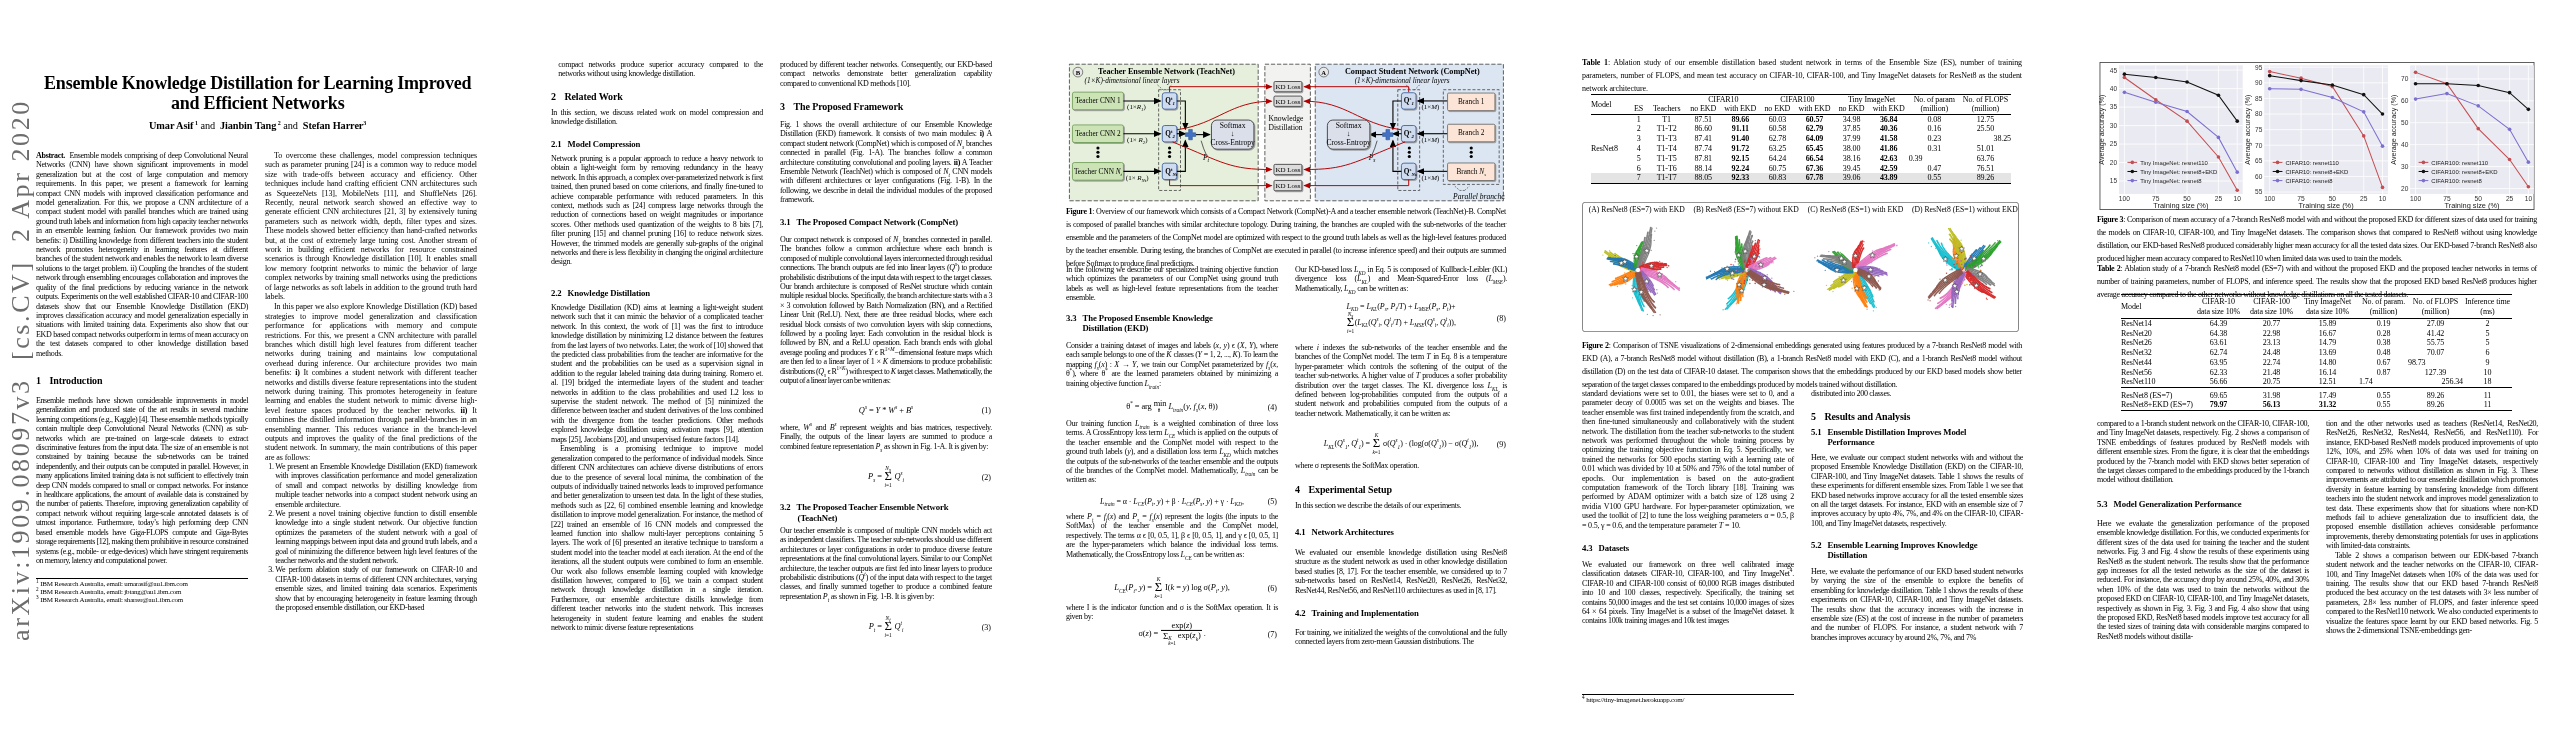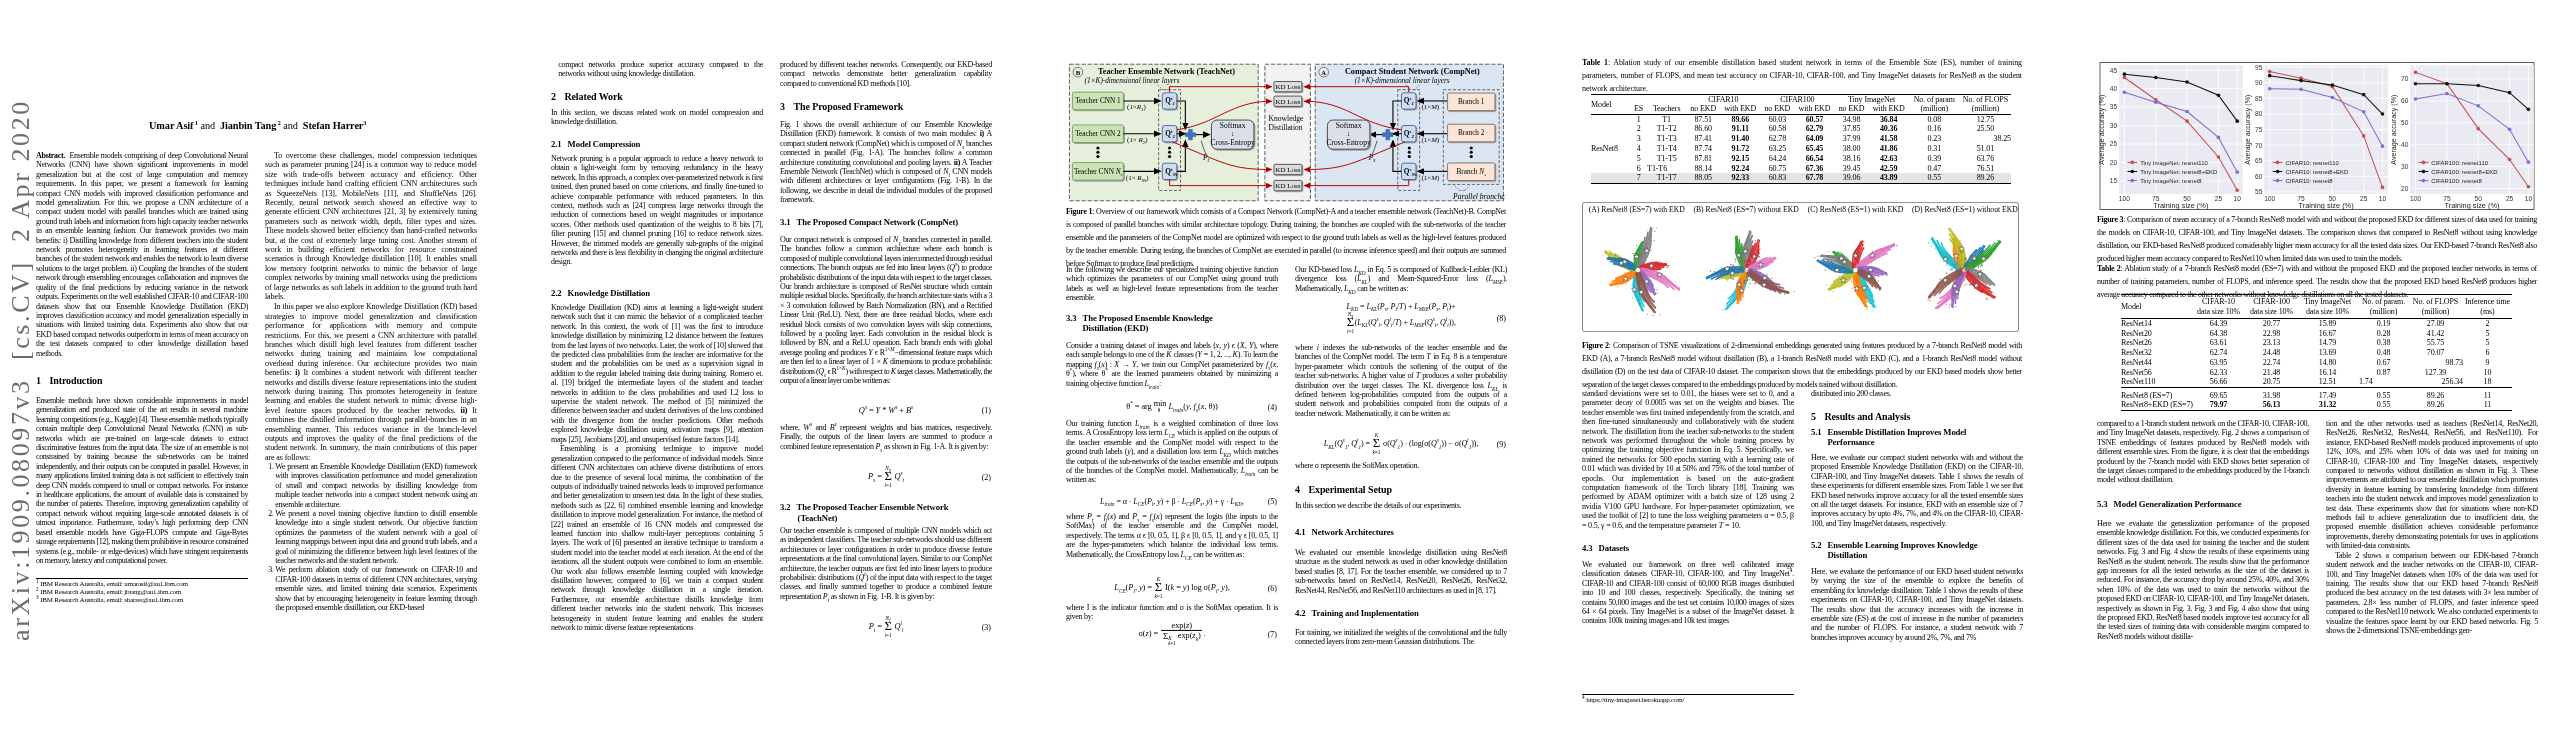--- a/index.html
+++ b/index.html
@@ -34,6 +34,7 @@
 </style></head><body>
 <div class="page" style="left:0">
     <div style="position:absolute;left:-250px;top:354px;width:541px;height:33px;line-height:33px;transform:rotate(-90deg);font-size:26px;letter-spacing:2.6px;color:#6d6d6d;text-align:center;white-space:nowrap">arXiv:1909.08097v3&nbsp; [cs.CV]&nbsp; 2 Apr 2020</div>
+    <div class="b" style="left:20.7px;width:474px;top:73px;font-size:18px;line-height:20px;font-weight:bold;text-align:center;letter-spacing:-0.2px">Ensemble Knowledge Distillation for Learning Improved<br>and Efficient Networks</div>
     <div class="b" style="left:20.7px;width:474px;top:121px;font-size:10.3px;font-weight:bold;text-align:center;letter-spacing:-0.1px">Umar Asif<sup style="font-size:6px"> 1</sup> <span style="font-weight:normal">and</span>&nbsp; Jianbin Tang<sup style="font-size:6px"> 2</sup> <span style="font-weight:normal">and</span>&nbsp; Stefan Harrer<sup style="font-size:6px">3</sup></div>
     <div class="b c1" style="top:151px">
       <p class="ni"><b>Abstract.</b> &nbsp;Ensemble models comprising of deep Convolutional Neural Networks (CNN) have shown significant improvements in model generalization but at the cost of large computation and memory requirements. In this paper, we present a framework for learning compact CNN models with improved classification performance and model generalization. For this, we propose a CNN architecture of a compact student model with parallel branches which are trained using ground truth labels and information from high capacity teacher networks in an ensemble learning fashion. Our framework provides two main benefits: i) Distilling knowledge from different teachers into the student network promotes heterogeneity in learning features at different branches of the student network and enables the network to learn diverse solutions to the target problem. ii) Coupling the branches of the student network through ensembling encourages collaboration and improves the quality of the final predictions by reducing variance in the network outputs. Experiments on the well established CIFAR-10 and CIFAR-100 datasets show that our Ensemble Knowledge Distillation (EKD) improves classification accuracy and model generalization especially in situations with limited training data. Experiments also show that our EKD based compact networks outperform in terms of mean accuracy on the test datasets compared to other knowledge distillation based methods.</p>

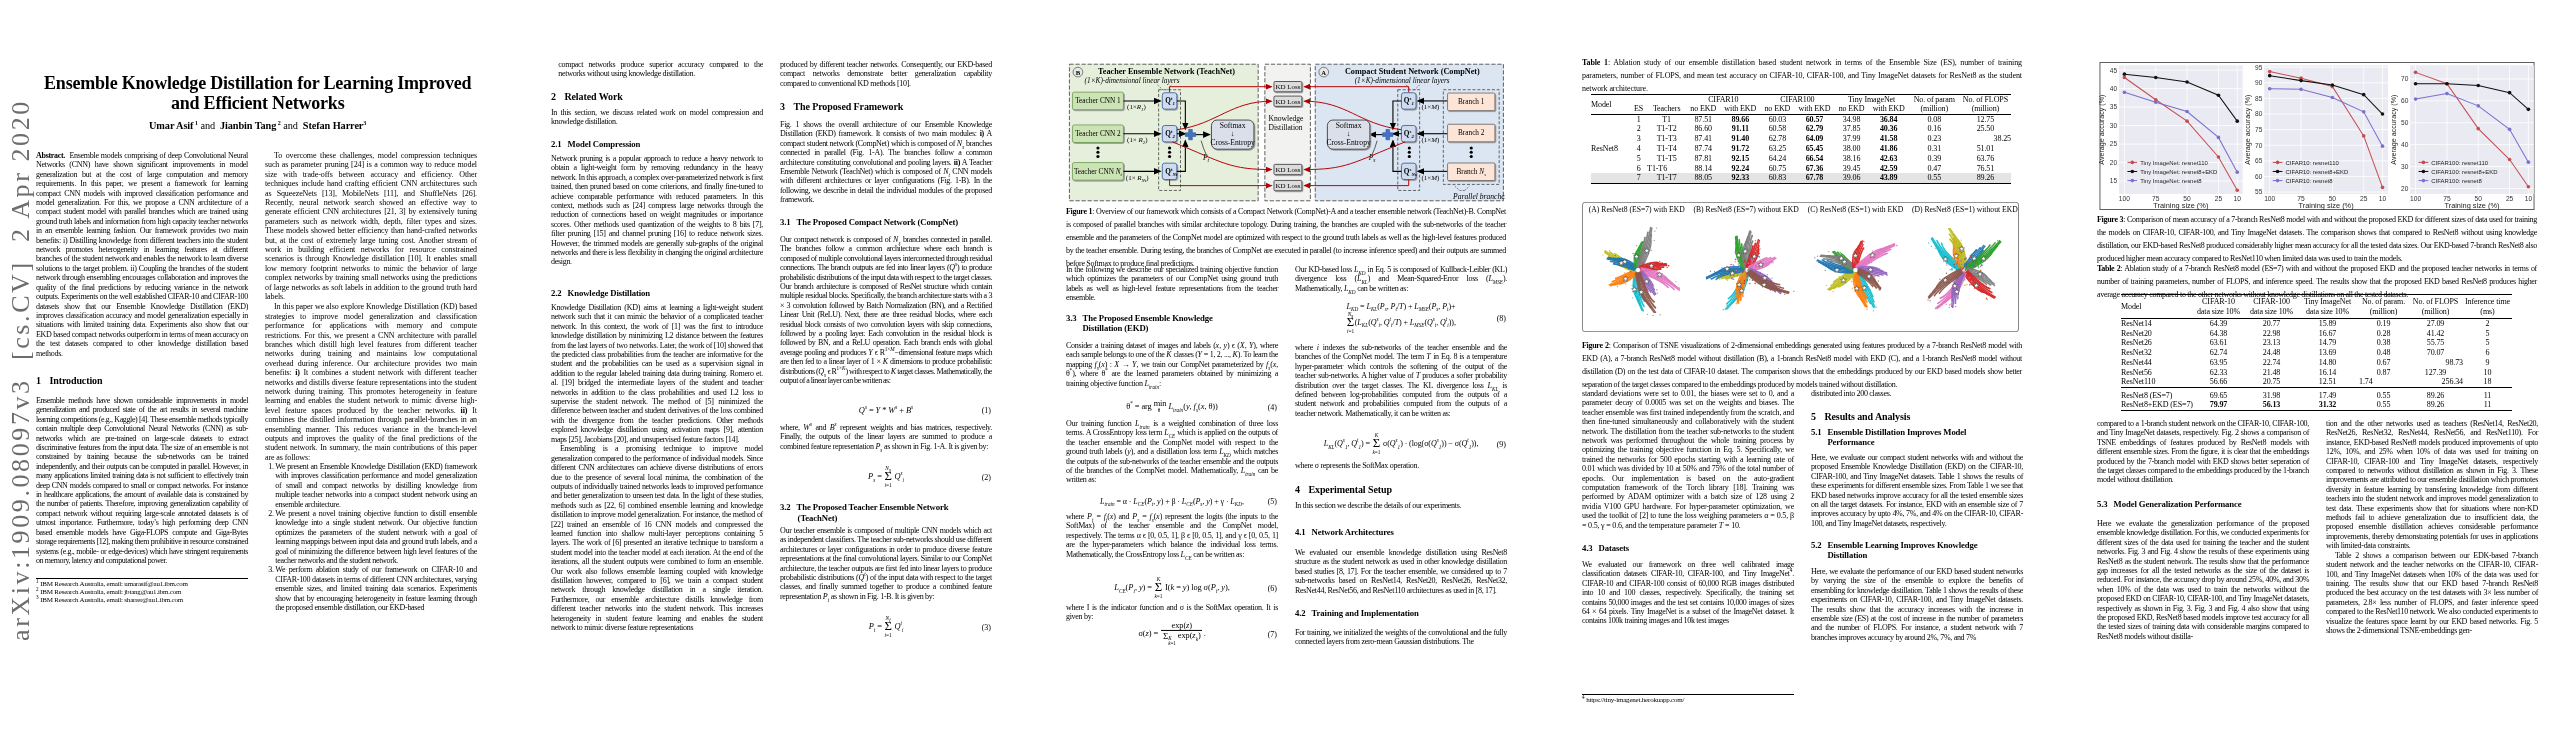--- a/index.html
+++ b/index.html
@@ -427,7 +427,7 @@
             <td style="text-align:center;"><b>66.54</b></td>
             <td style="text-align:center;">38.16</td>
             <td style="text-align:center;"><b>42.63</b></td>
-            <td style="text-align:center;margin-top:32px;">0.39</td>
+            <td style="margin-top:32px;">0.39</td>
             <td style="text-align:center;">63.76</td>
           </tr>
           <tr style="height:9.8px;">

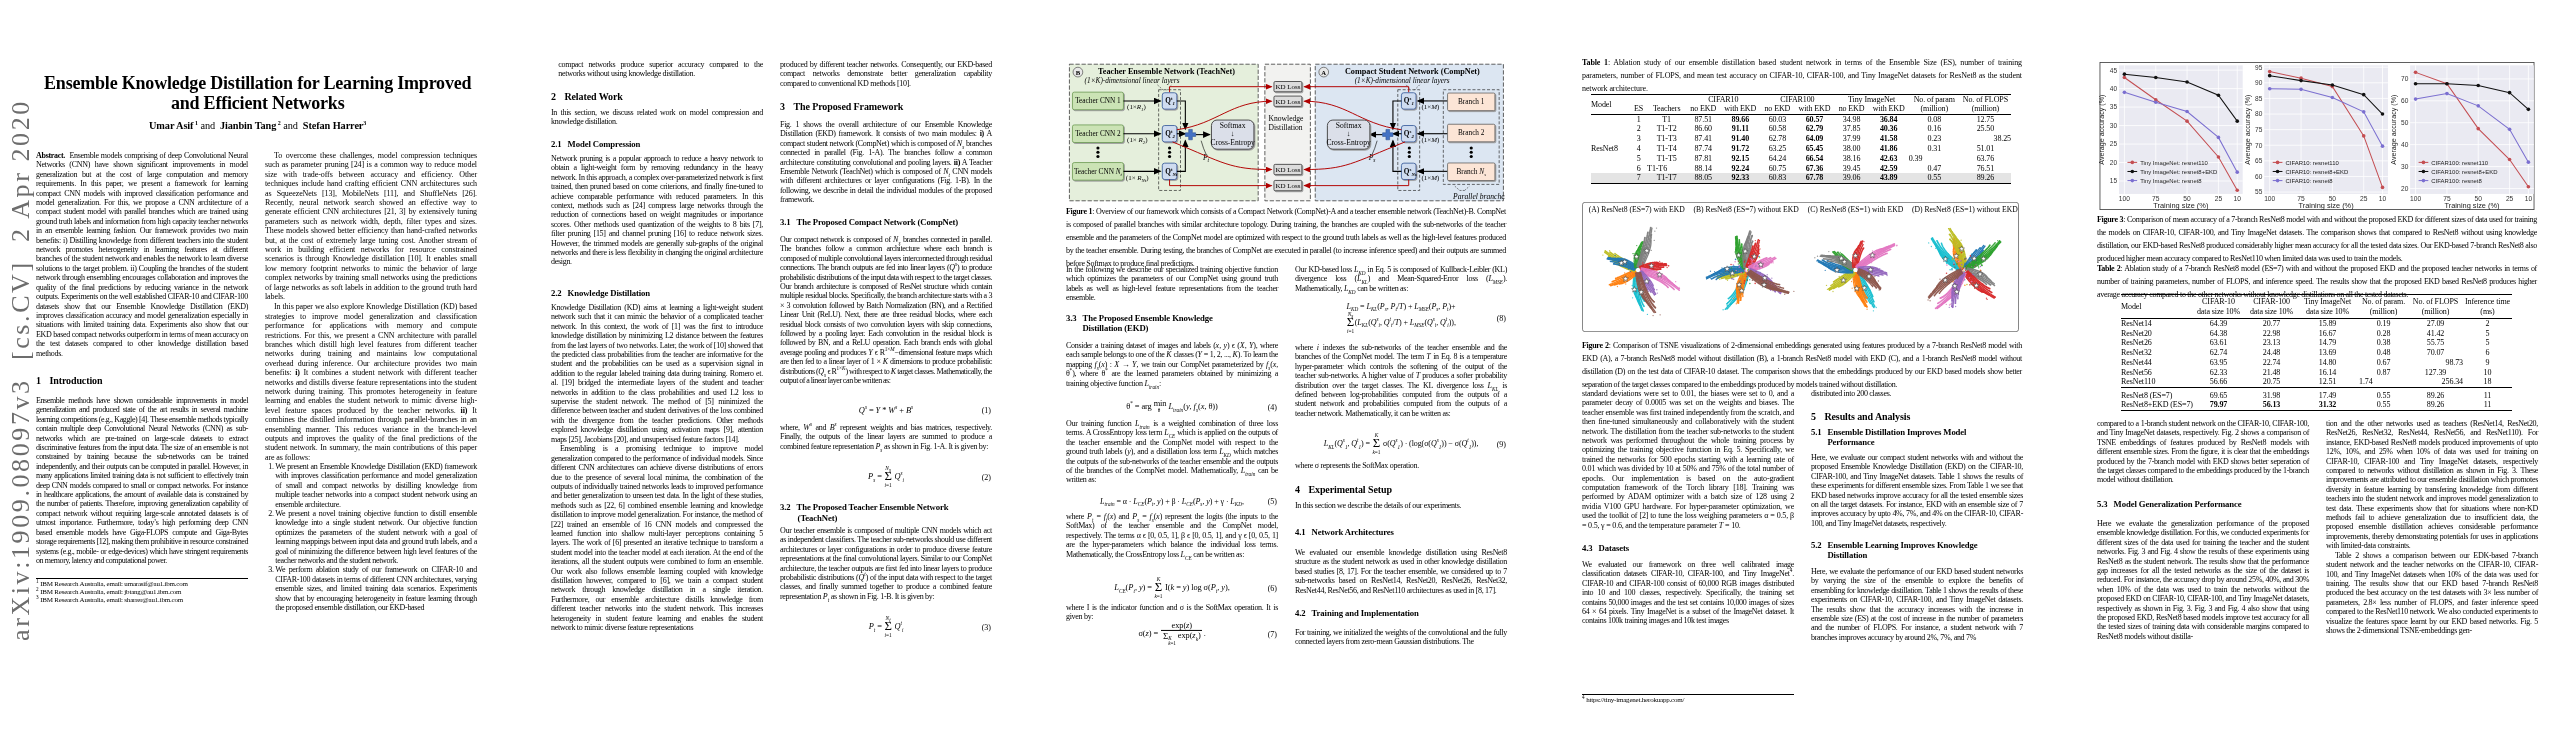--- a/index.html
+++ b/index.html
@@ -433,7 +433,7 @@
           <tr style="height:9.8px;">
             <td style=""></td>
             <td style="text-align:center;">6</td>
-            <td style="">T1-T6</td>
+            <td style="text-align:center;">T1-T6</td>
             <td style="text-align:center;">88.14</td>
             <td style="text-align:center;"><b>92.24</b></td>
             <td style="text-align:center;">60.75</td>

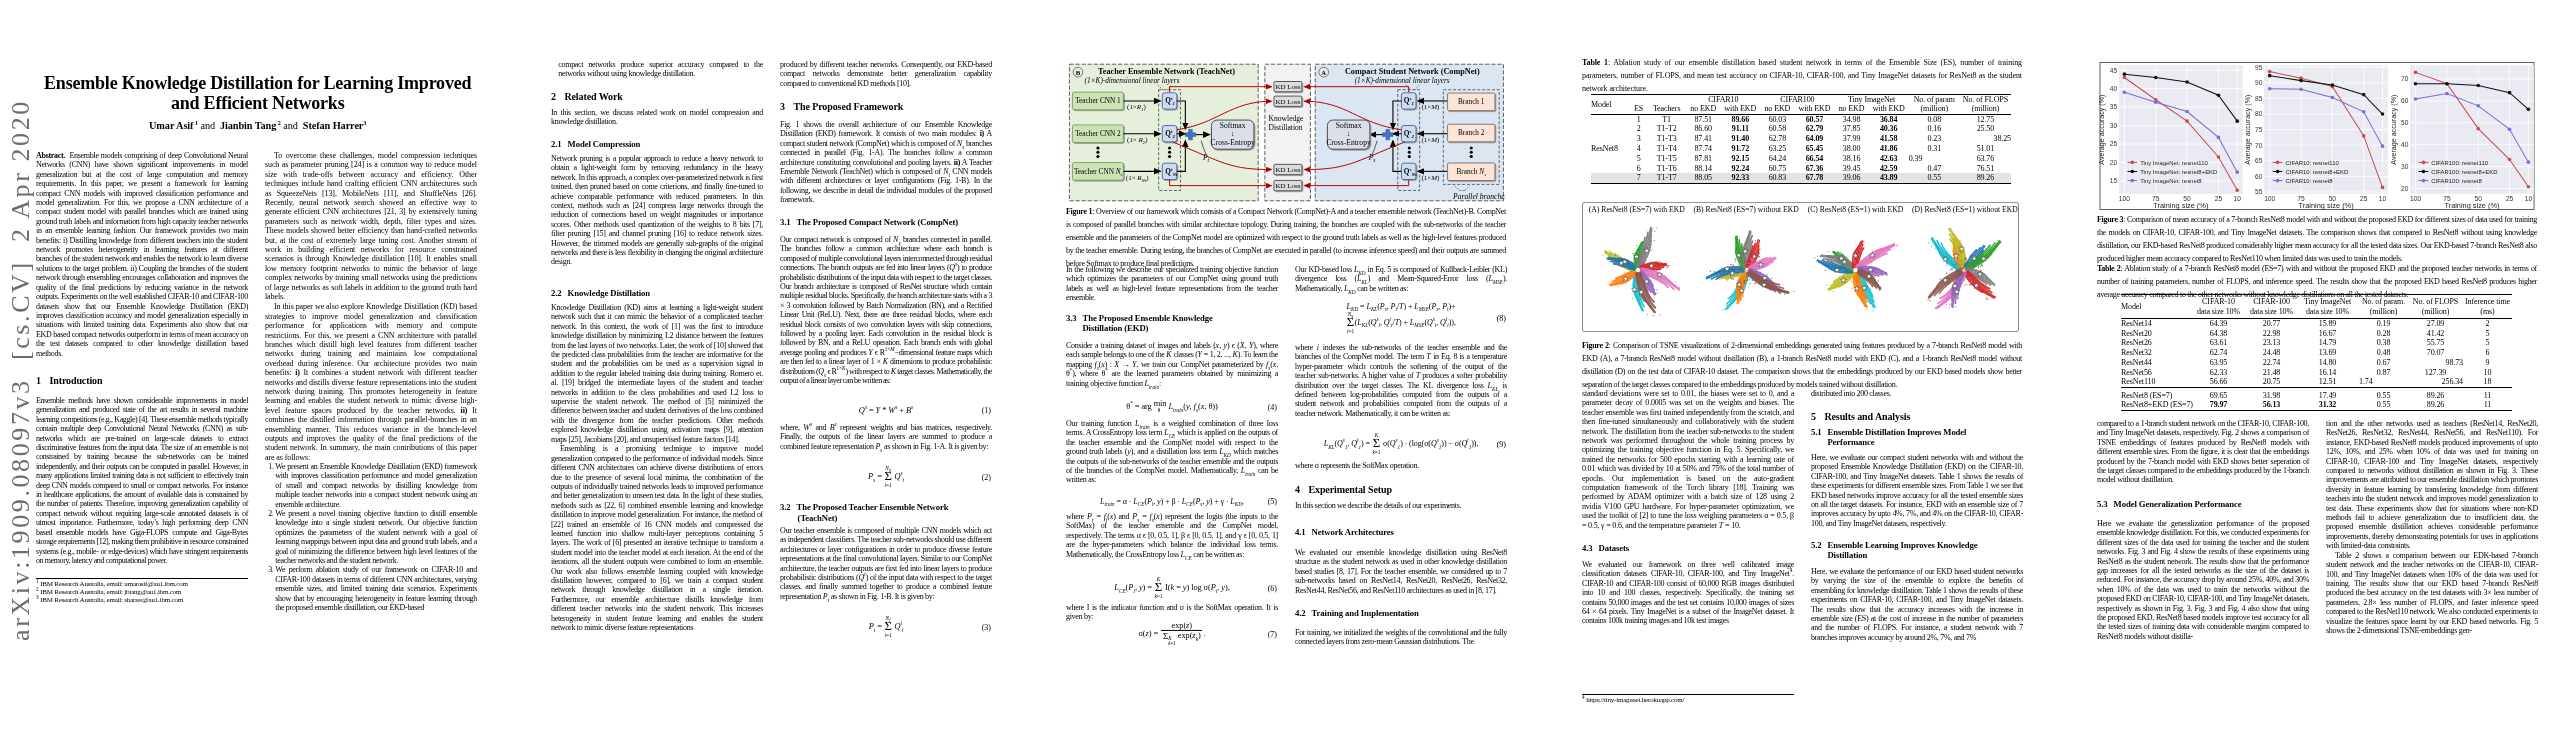--- a/index.html
+++ b/index.html
@@ -1576,7 +1576,7 @@
             <td style="text-align:center">22.74</td>
             <td style="text-align:center">14.80</td>
             <td style="text-align:center">0.67</td>
-            <td style="text-align:right">98.73</td>
+            <td style="text-align:left">98.73</td>
             <td style="text-align:center">9</td>
           </tr>
           <tr style="height:9.8px">

